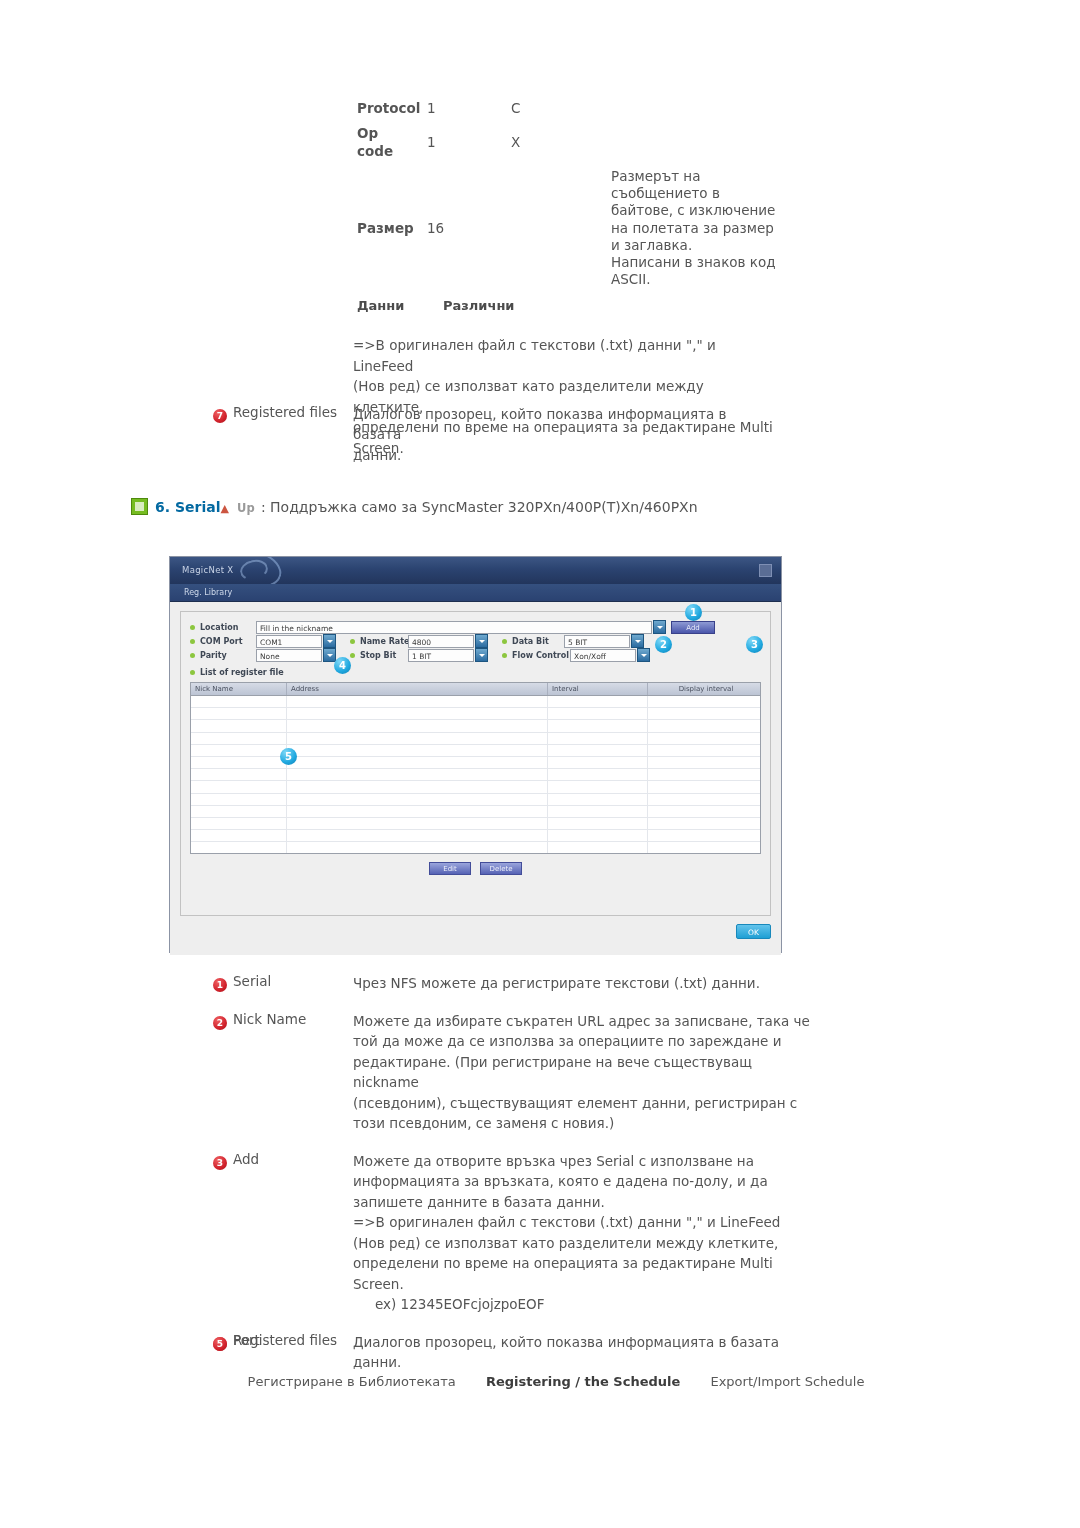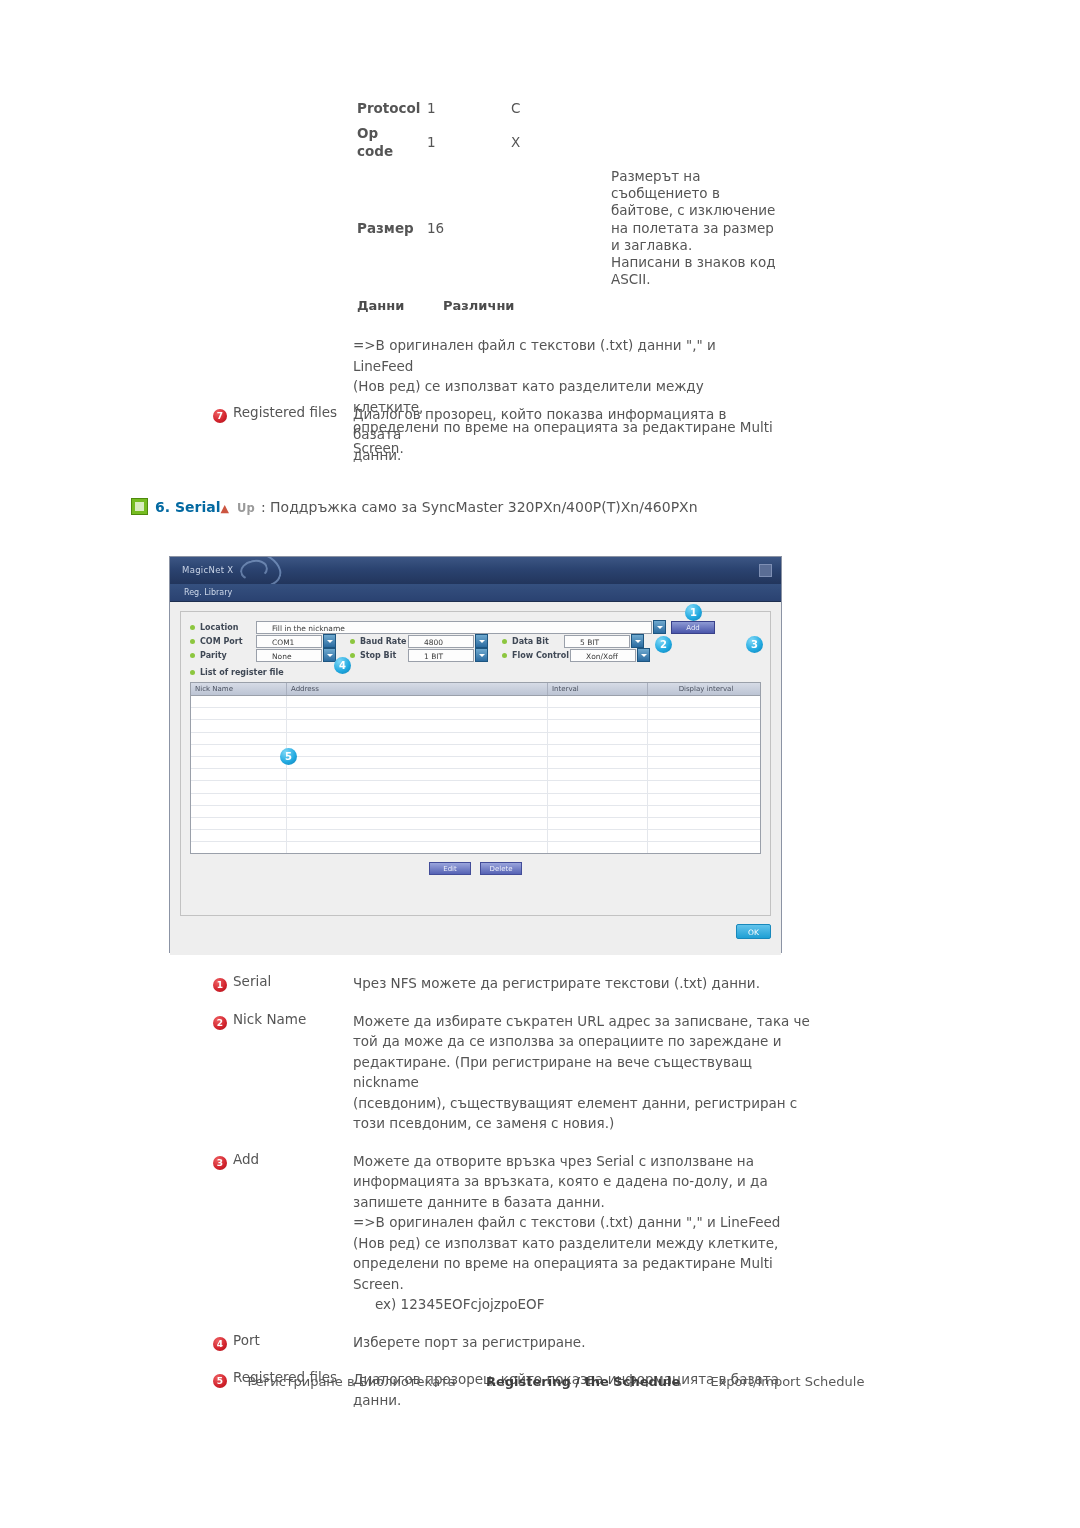--- a/index.html
+++ b/index.html
@@ -274,7 +274,7 @@
     font-size: 7.5px;
     color: #3b3b3b;
     line-height: 13px;
-    padding: 0 15px;
+    padding: 0 3px;
     box-sizing: border-box;
     overflow: hidden;
     white-space: nowrap;

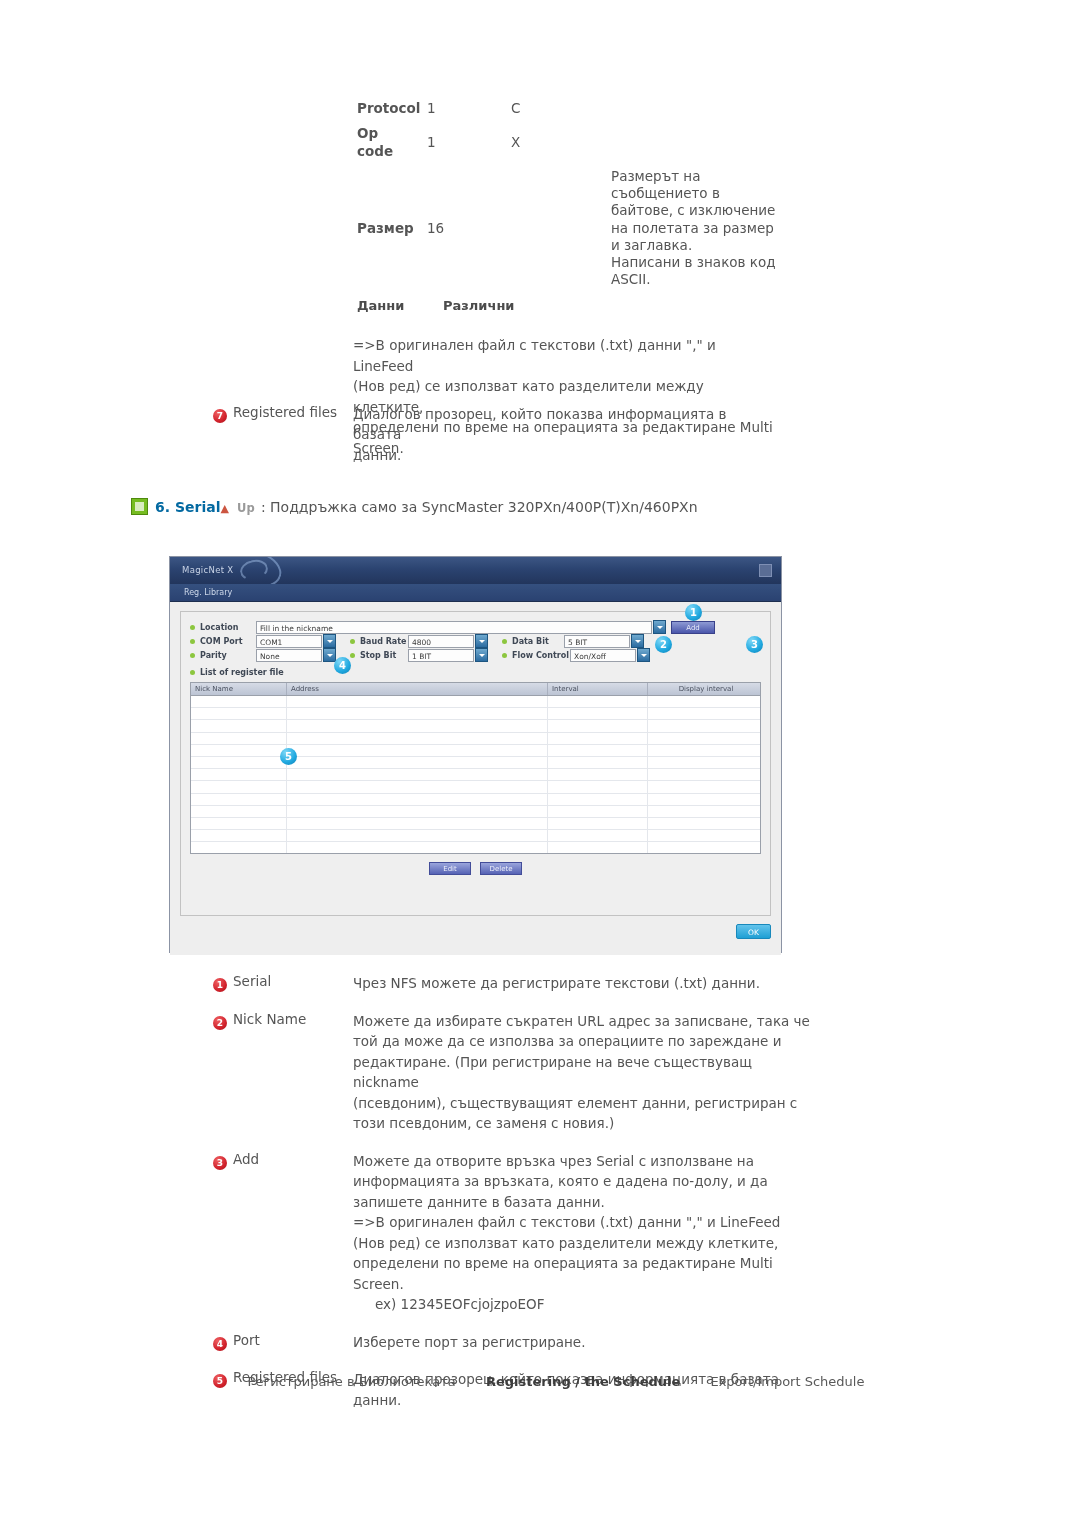--- a/index.html
+++ b/index.html
@@ -542,7 +542,7 @@
           <span class="gap"></span>
           <span class="flabel w-lab">
               <span class="green-dot"></span>
-              <span>Baud Rate</span>
+              <span>Name Rate</span>
             </span>
           <span class="inp inp-sm">4800</span>
           <span class="combo-arrow"></span>

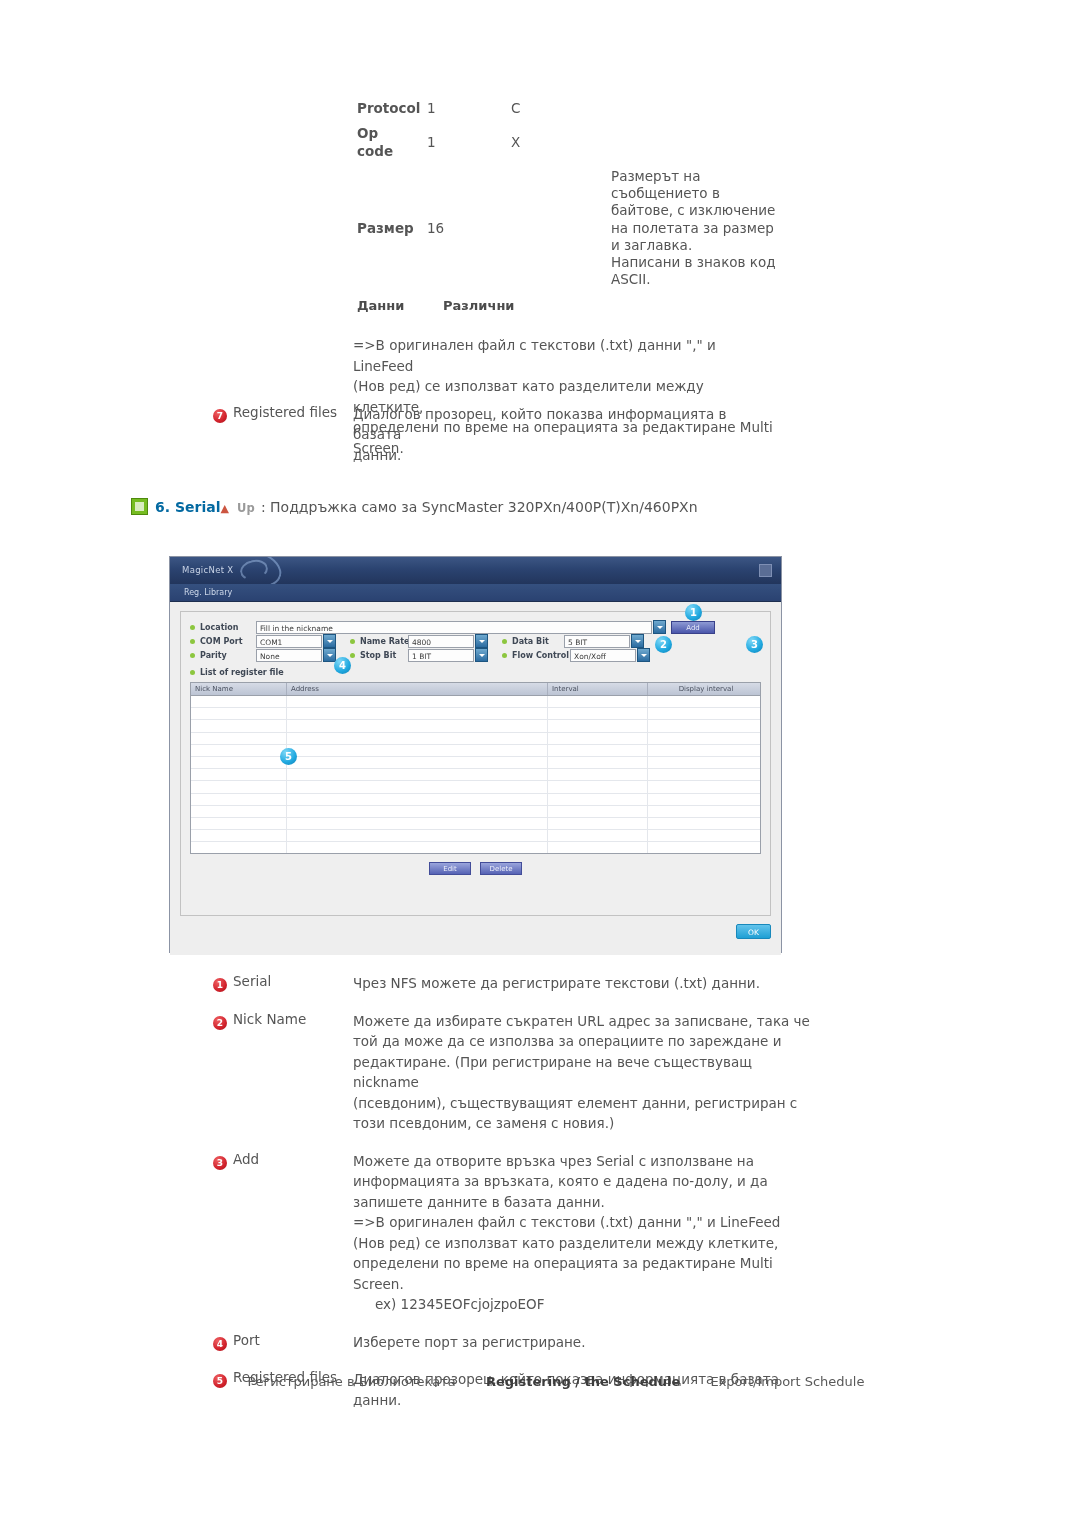--- a/index.html
+++ b/index.html
@@ -729,7 +729,6 @@
     <div class="lg-label">
       <span class="bullet-red">4</span><span>Port</span>
     </div>
-    <div class="lg-desc">Изберете порт за регистриране.</div>
   </div>
 
   <div class="legend-item">

